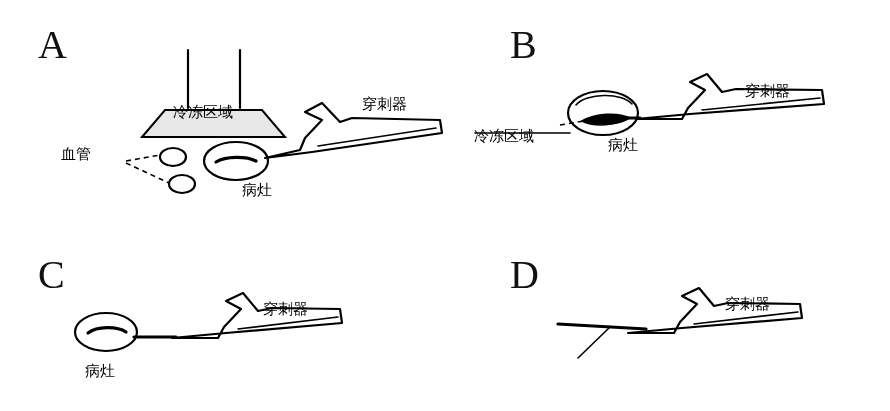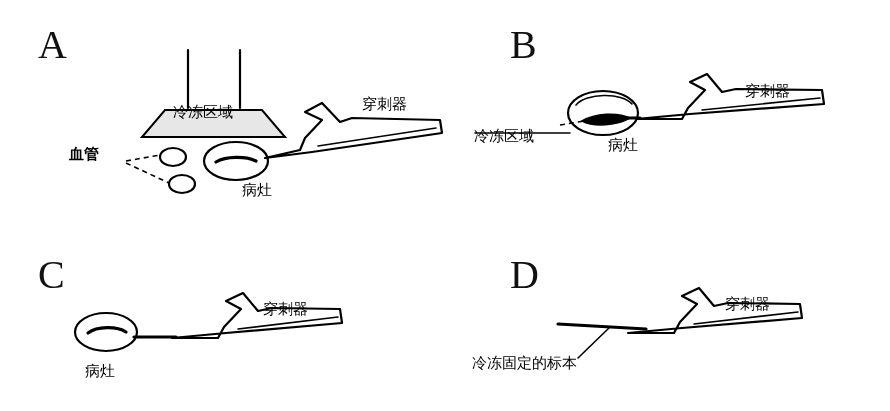--- a/index.html
+++ b/index.html
@@ -116,7 +116,7 @@
 
     <div class="label" style="left:173px; top:104px;">冷冻区域</div>
     <div class="label" style="left:362px; top:96px;">穿刺器</div>
-    <div class="label" style="left:69px; top:146px;font-weight:bold;">血管</div>
+    <div class="label" style="left:61px; top:146px;">血管</div>
     <div class="label" style="left:242px; top:182px;">病灶</div>
   </div>
 

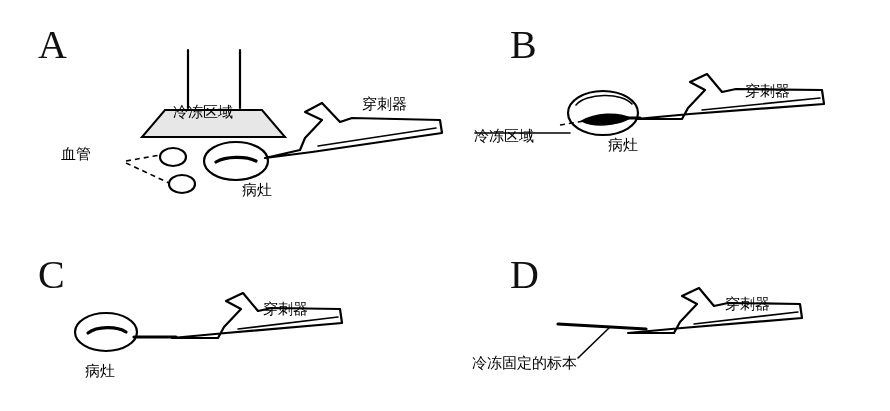--- a/index.html
+++ b/index.html
@@ -172,7 +172,6 @@
     </svg>
 
     <div class="label" style="left:275px; top:81px;">穿刺器</div>
-    <div class="label" style="left:22px; top:140px;">冷冻固定的标本</div>
   </div>
 
 </div>

